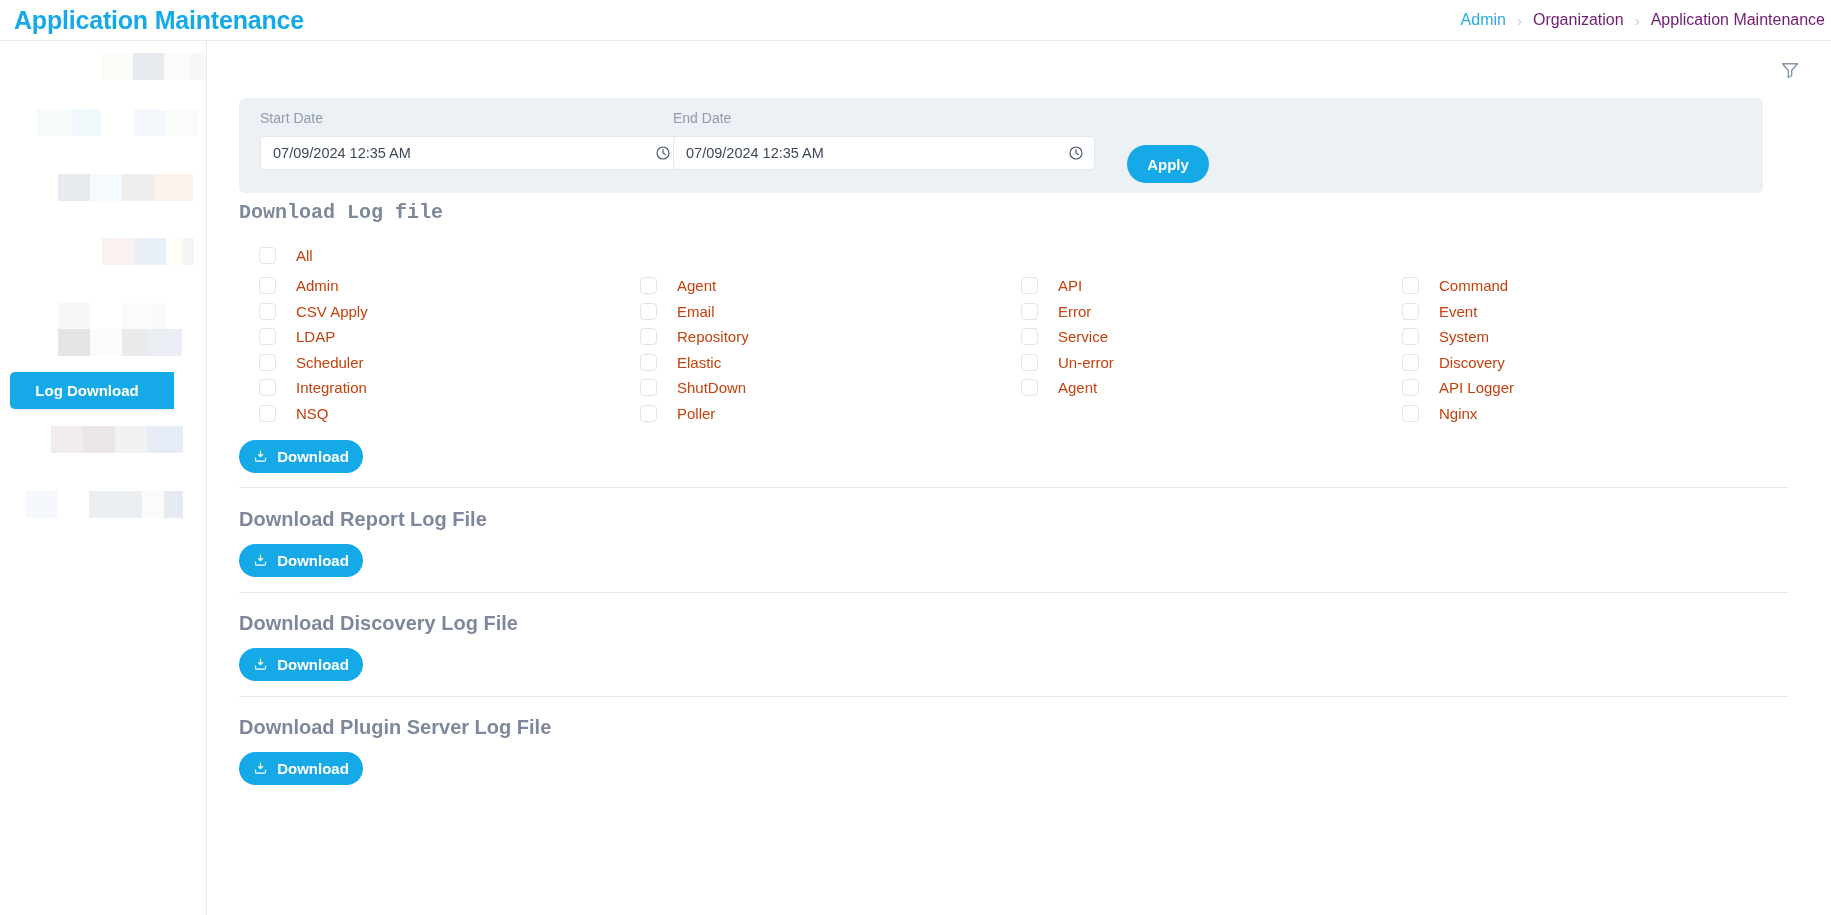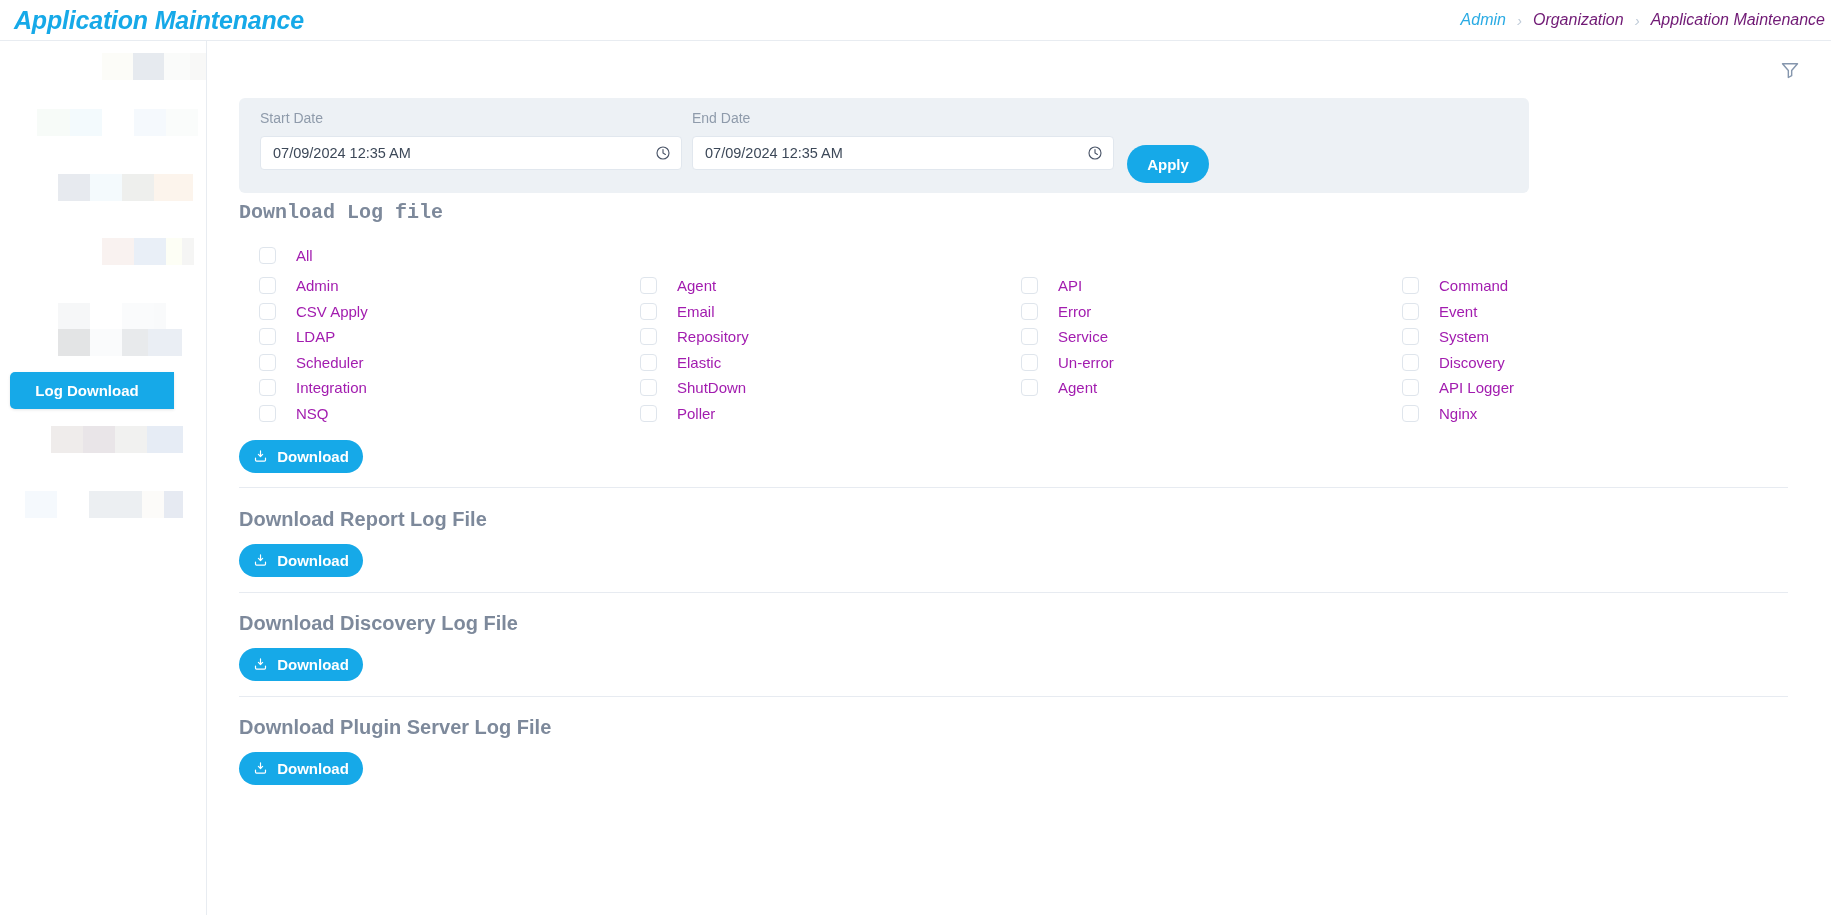--- a/index.html
+++ b/index.html
@@ -23,7 +23,6 @@
     display: flex;
     align-items: center;
     justify-content: space-between;
-    font-style: italic;
   }
   .app-title {
     margin-left: 14px;

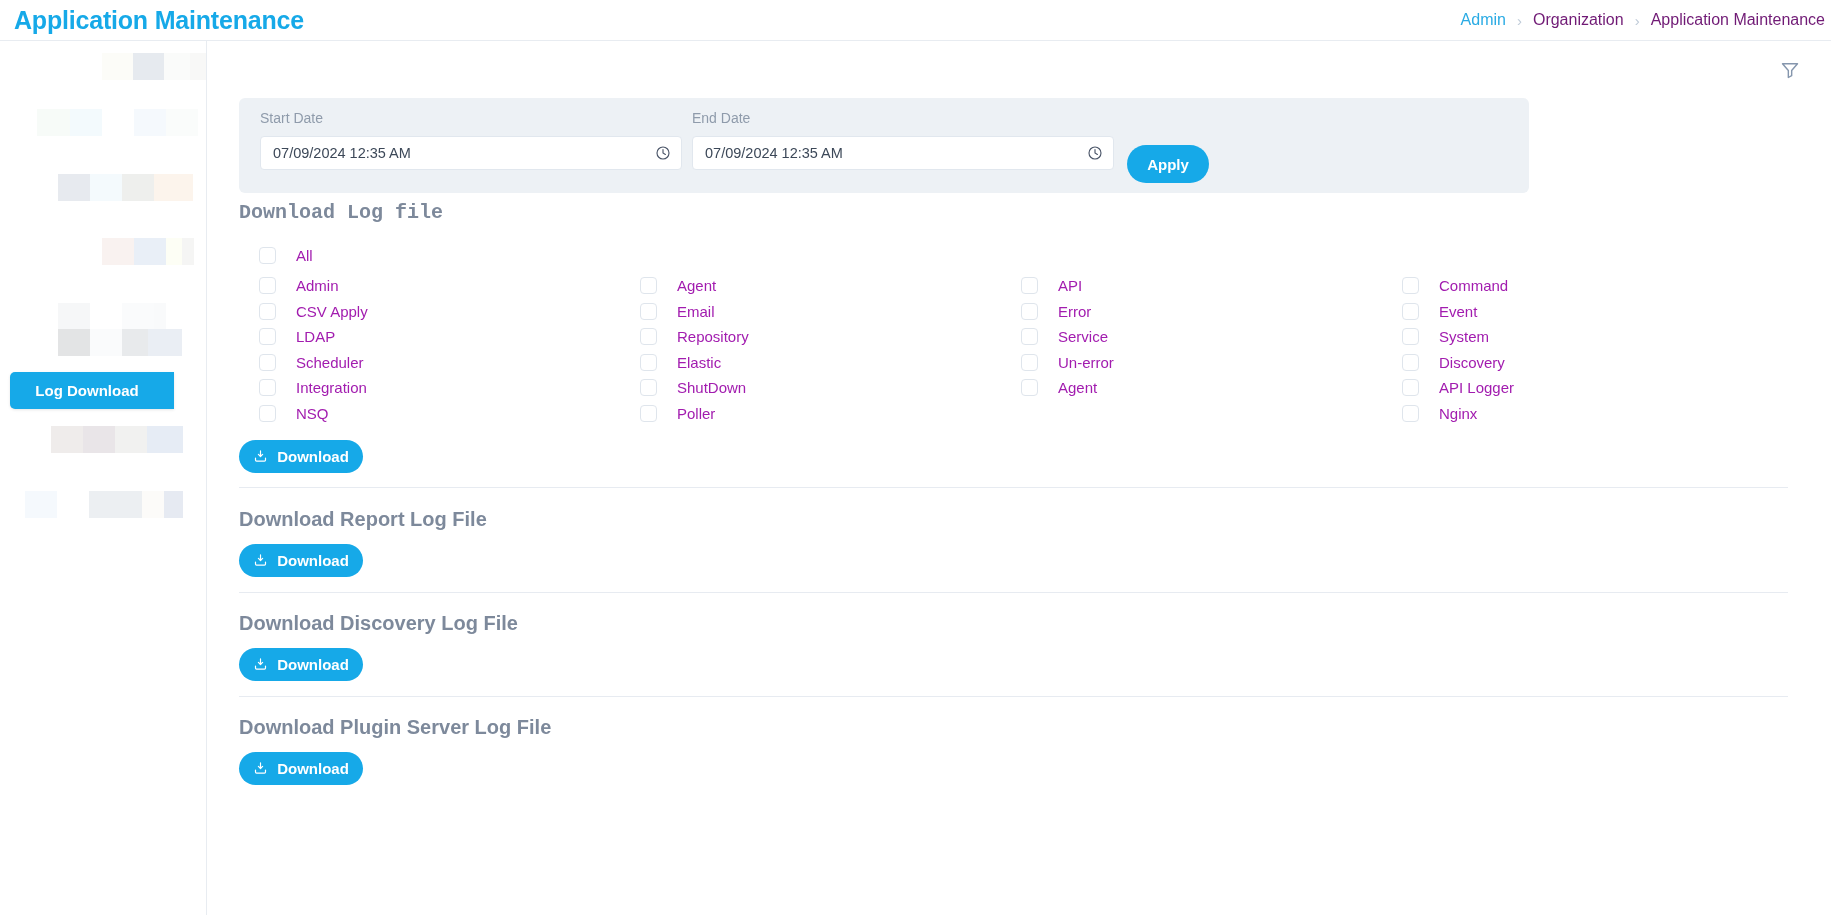--- a/index.html
+++ b/index.html
@@ -111,7 +111,7 @@
     position: absolute;
     left: 31px;
     top: 57px;
-    width: 1290px;
+    width: 1524px;
     height: 95px;
     background: #edf1f5;
     border-radius: 6px;

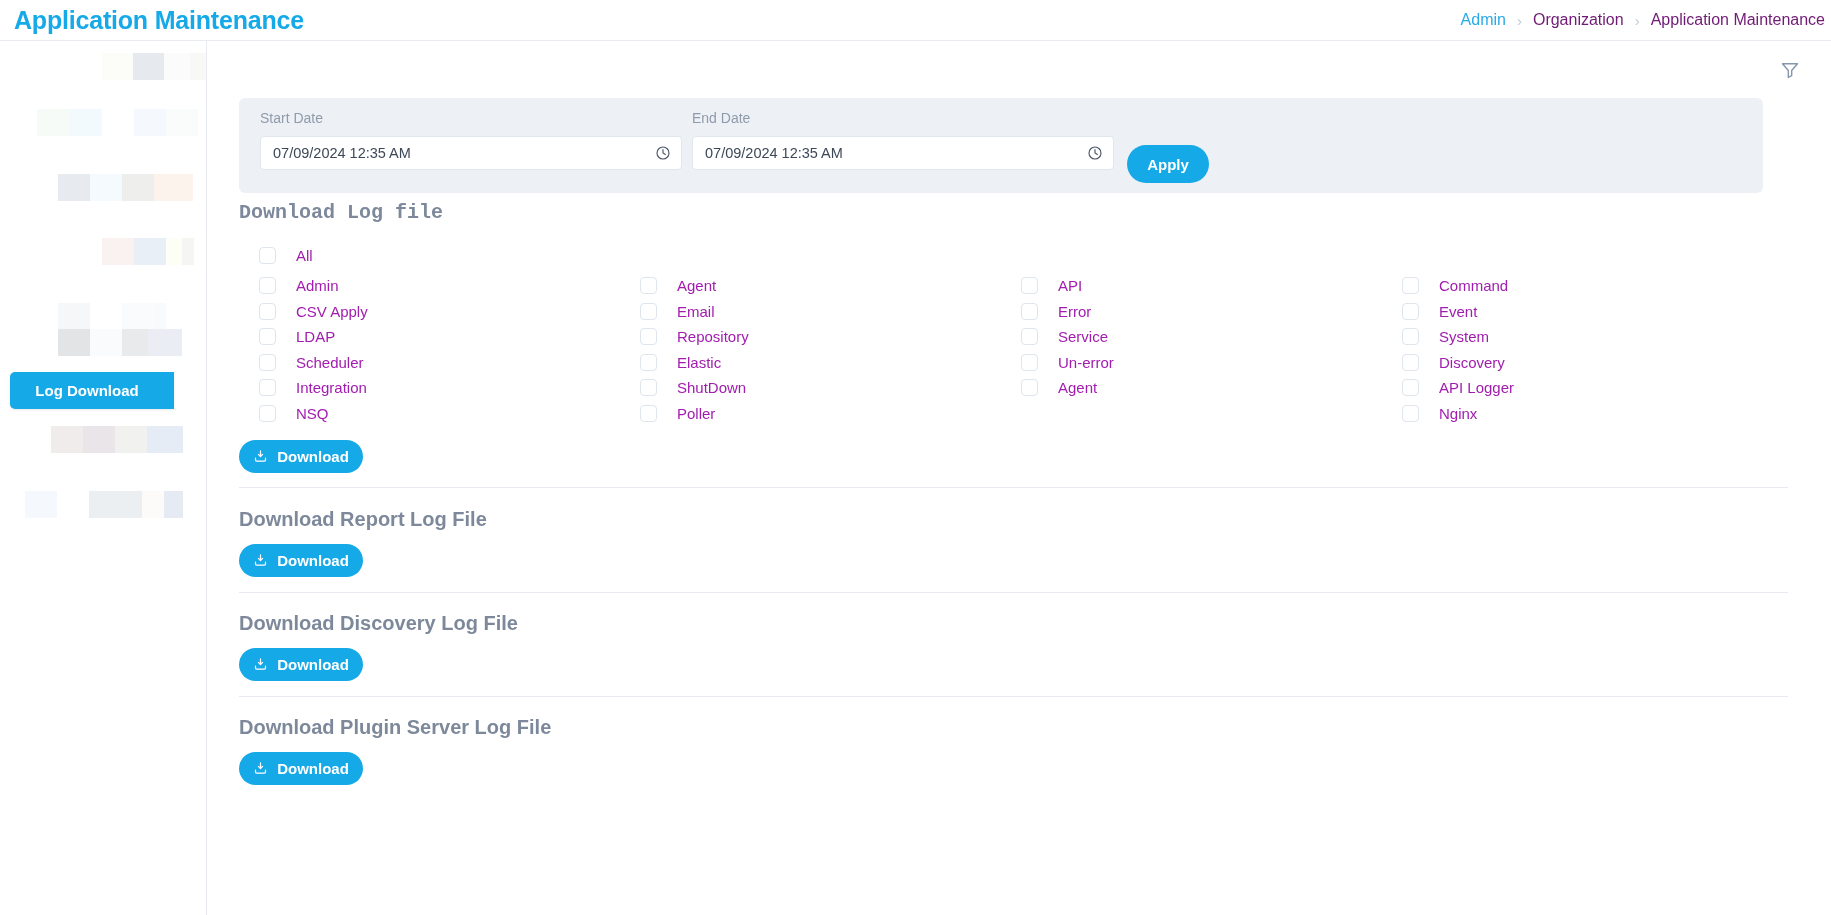--- a/index.html
+++ b/index.html
@@ -118,7 +118,7 @@
   }
   .date-field { position: absolute; top: 12px; }
   .date-field.start { left: 21px; width: 422px; }
-  .date-field.end   { left: 453px; width: 422px; }
+  .date-field.end   { left: 434px; width: 422px; }
   .date-label {
     font-size: 14px;
     color: #8f9bab;

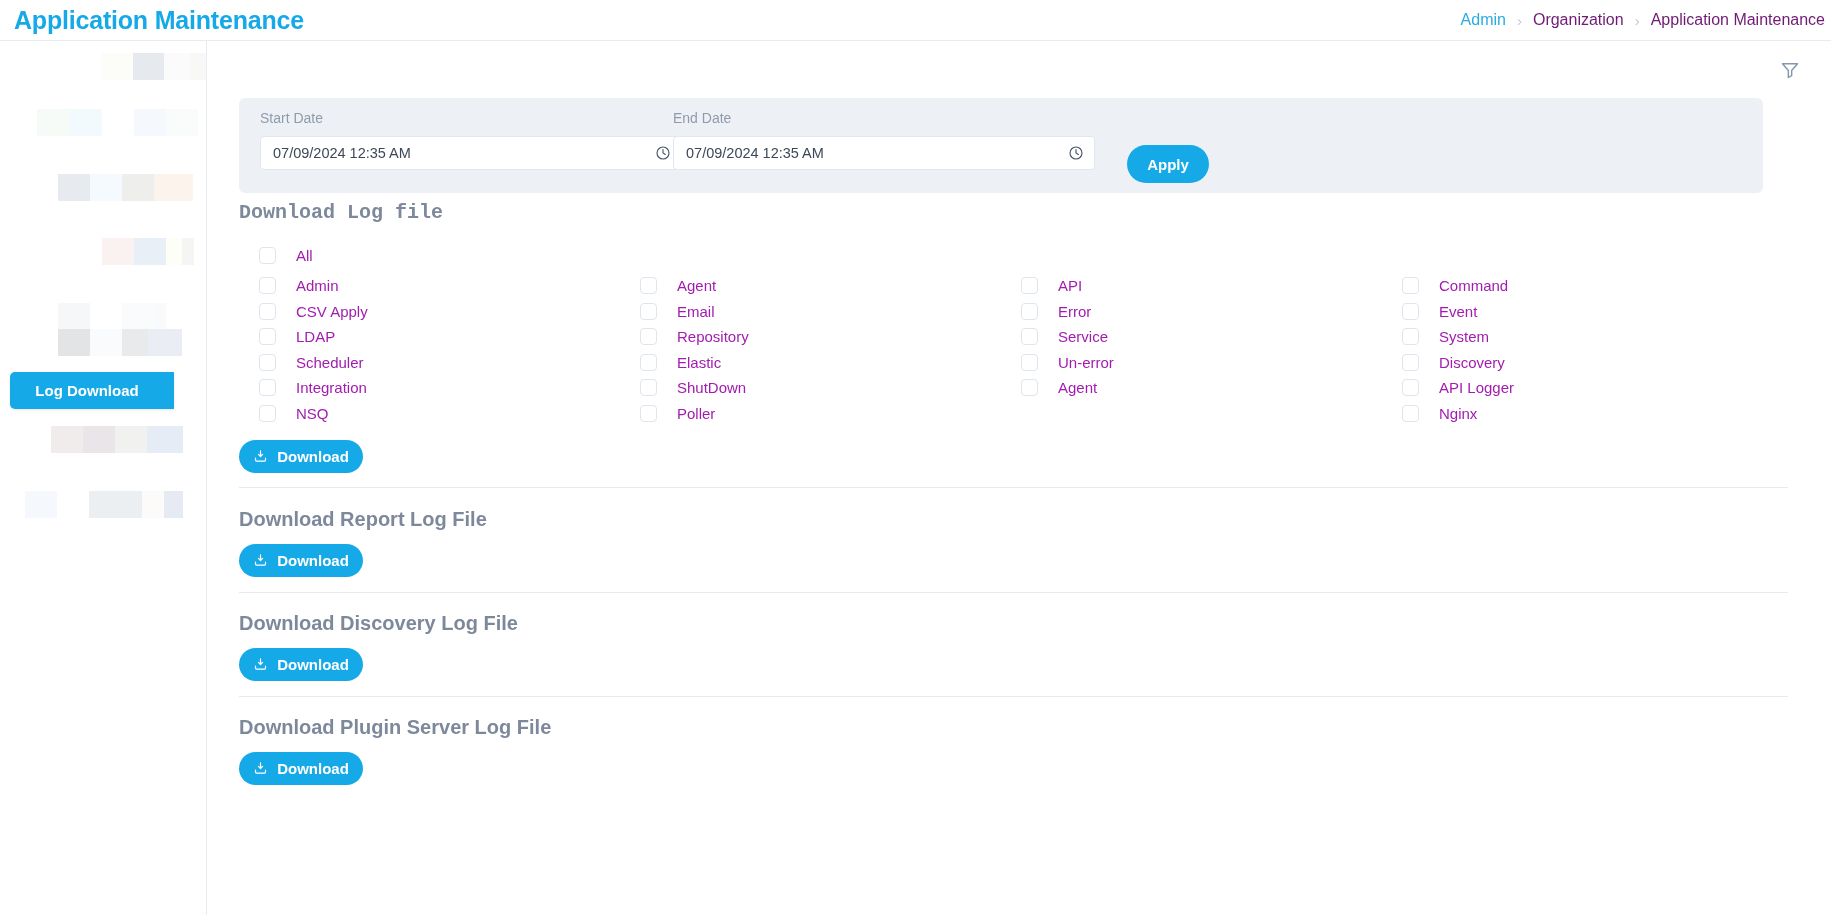--- a/index.html
+++ b/index.html
@@ -211,7 +211,7 @@
   .cb-label {
     margin-left: 20px;
     font-size: 15px;
-    color: #a21caf;
+    color: #c2410c;
     white-space: nowrap;
   }
 

